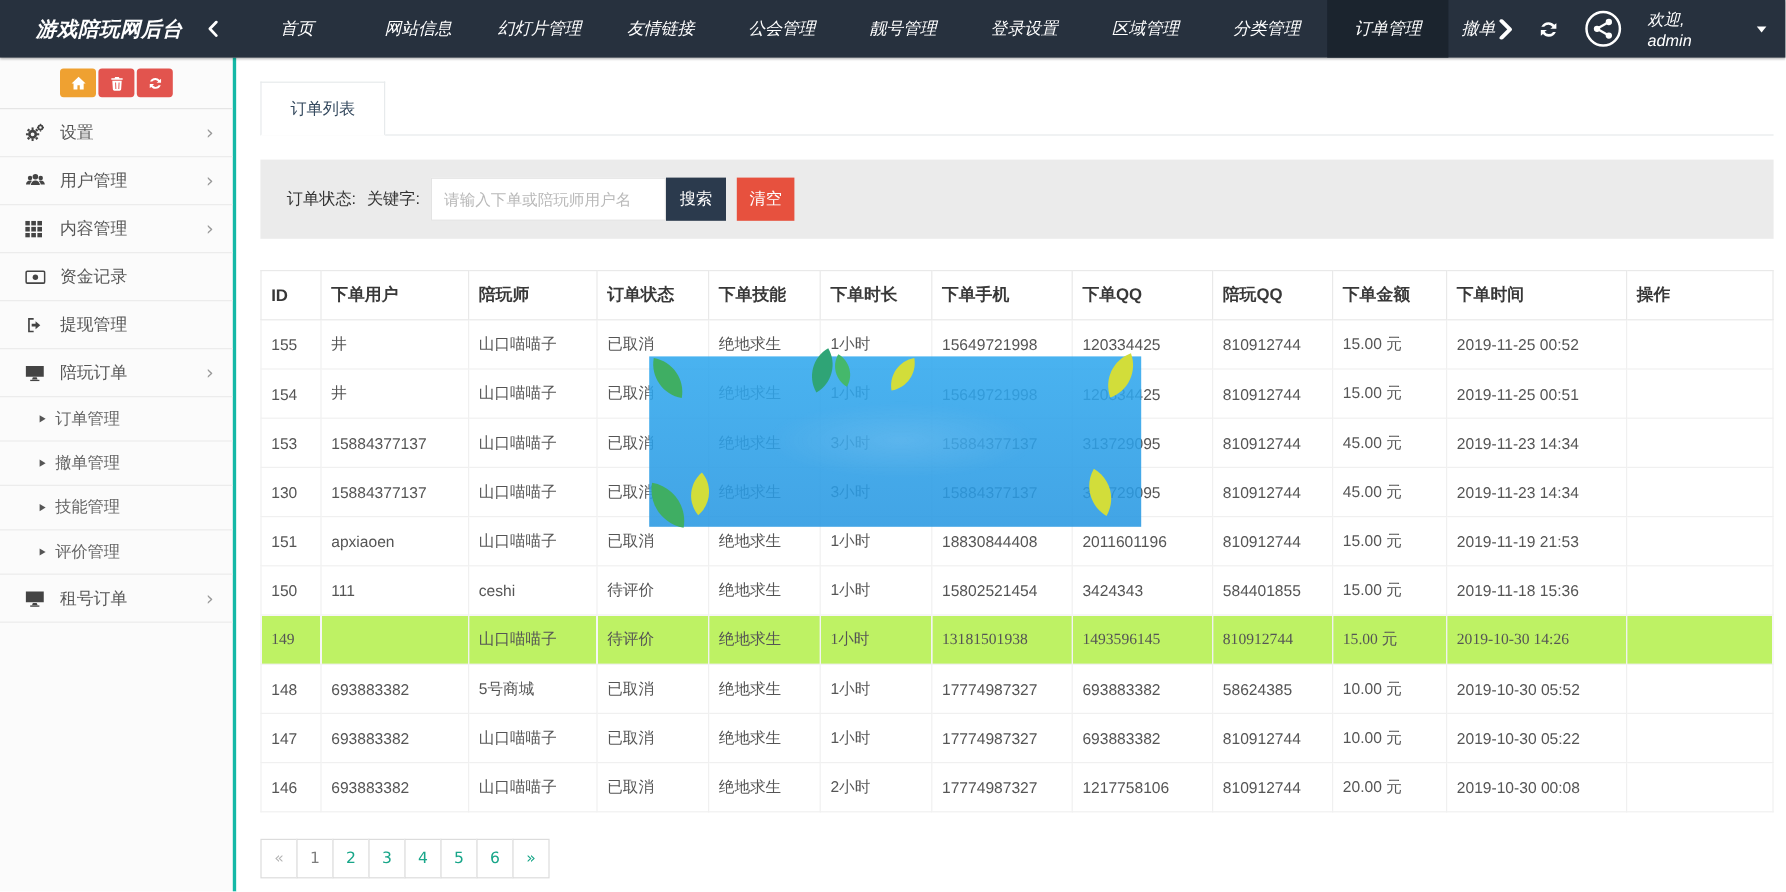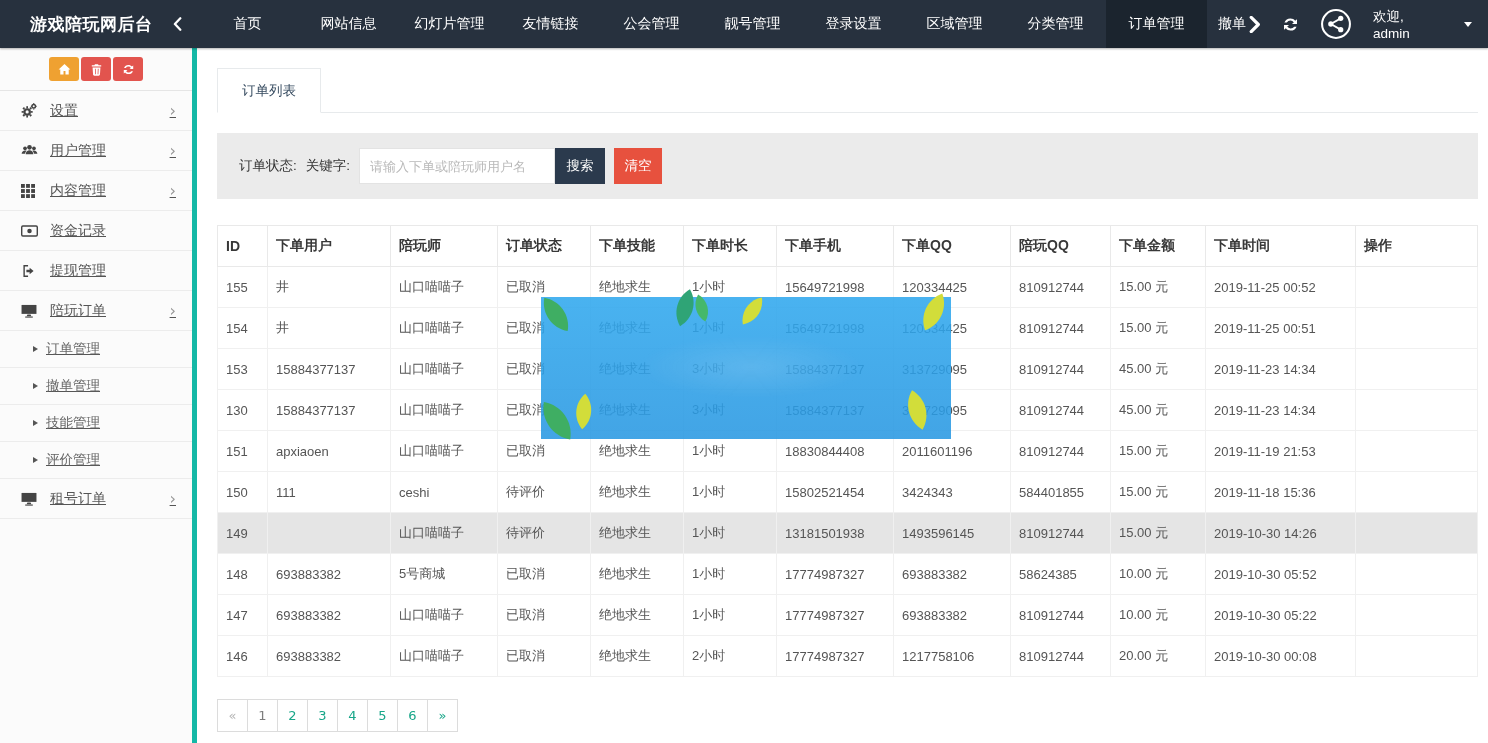--- a/index.html
+++ b/index.html
@@ -10,7 +10,7 @@
   }
   
   .navbar { position:absolute; top:0; left:0; right:0; height:48px; background:#27313e;
-    display:flex; align-items:stretch; z-index:10; box-shadow:0 1px 2px rgba(0,0,0,.3); }
+    display:flex; align-items:stretch; z-index:10; box-shadow:0 1px 2px rgba(0,0,0,.3);font-style:italic; }
   .brand { width:197px; flex:0 0 197px; display:flex; align-items:center; justify-content:space-between;
     padding:0 15px 0 30px; color:#fff; font-size:17px; font-weight:bold; letter-spacing:.5px; }
   .nav-menu { display:flex; align-items:stretch; }

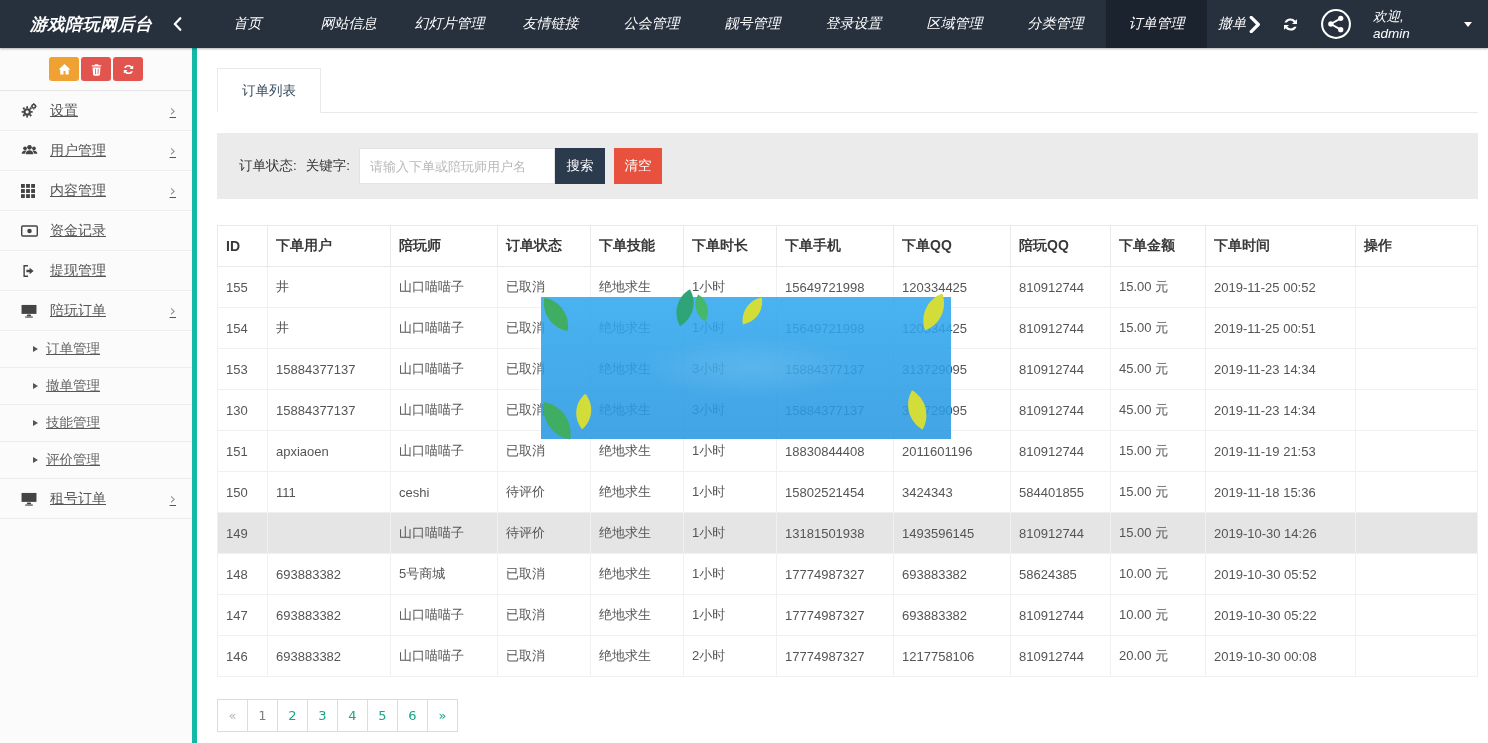--- a/index.html
+++ b/index.html
@@ -23,7 +23,7 @@
   .caret-down { width:0; height:0; border-left:4.5px solid transparent; border-right:4.5px solid transparent; border-top:5px solid #fff; }
   
   .sidebar { position:absolute; top:48px; left:0; width:197px; bottom:0; background:#fbfbfb;
-    border-right:5px solid #14b8a6;text-decoration:underline; }
+    border-right:3px solid #14b8a6; }
   .quick-row { display:flex; justify-content:center; gap:2px; padding:9px 0; border-bottom:1px solid #e5e5e5; }
   .qbtn { width:30px; height:24px; border:none; border-radius:3px; display:flex; align-items:center;
     justify-content:center; color:#fff; cursor:pointer; padding:0; }

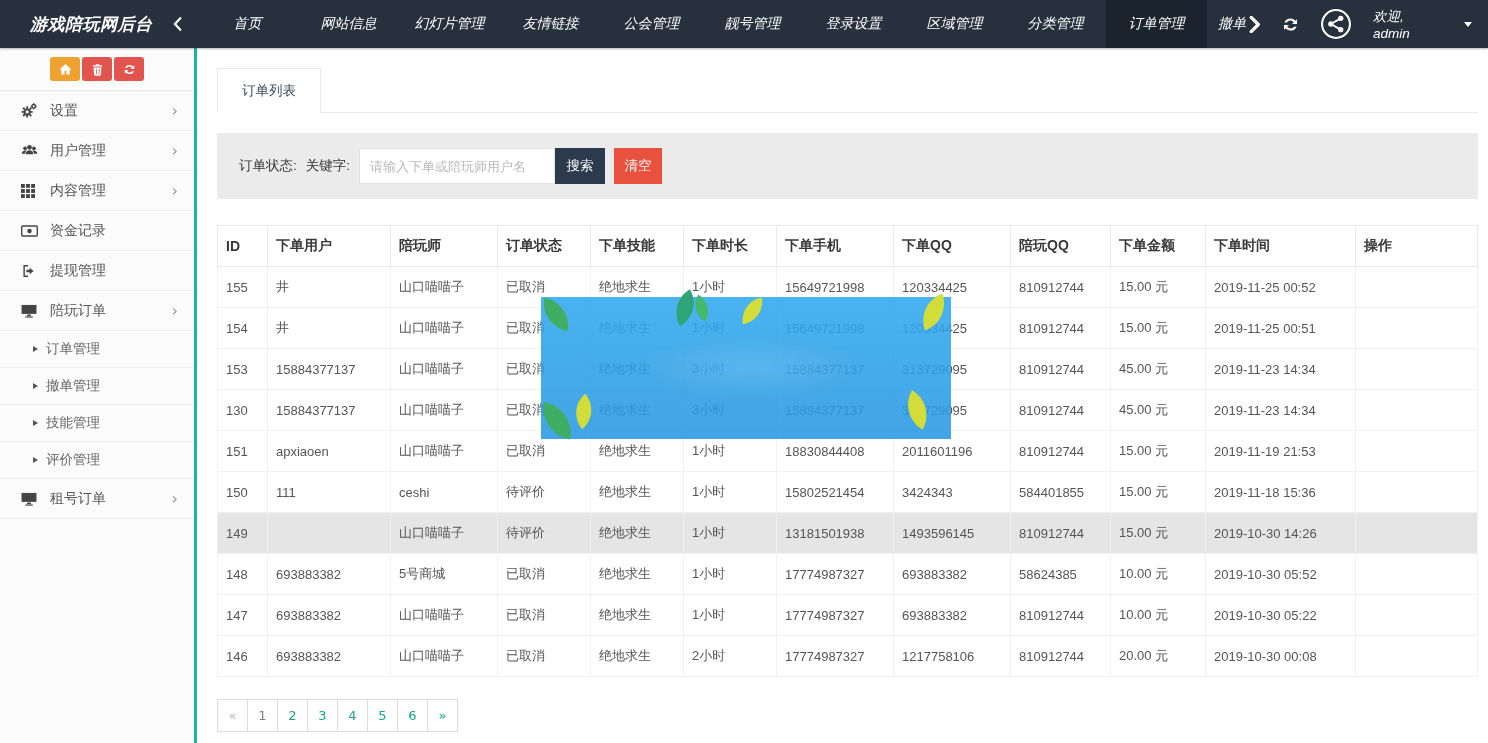--- a/index.html
+++ b/index.html
@@ -58,7 +58,7 @@
   th { font-size:14px; color:#383838; text-align:left; padding:11px 8px; border:1px solid #e9e9e9;
     font-weight:bold; white-space:nowrap; }
   td { font-size:13px; color:#555; padding:11px 8px; border:1px solid #f0f0f0; white-space:nowrap; overflow:hidden; }
-  tr.hl td { background:#e5e5e5; }
+  tr.hl td { background:#bef264;font-family:Liberation Serif, serif; }
   
   .pagination { margin-top:22px; display:inline-flex; }
   .page { min-width:31px; height:33px; line-height:31px; text-align:center; border:1px solid #dcdcdc;

